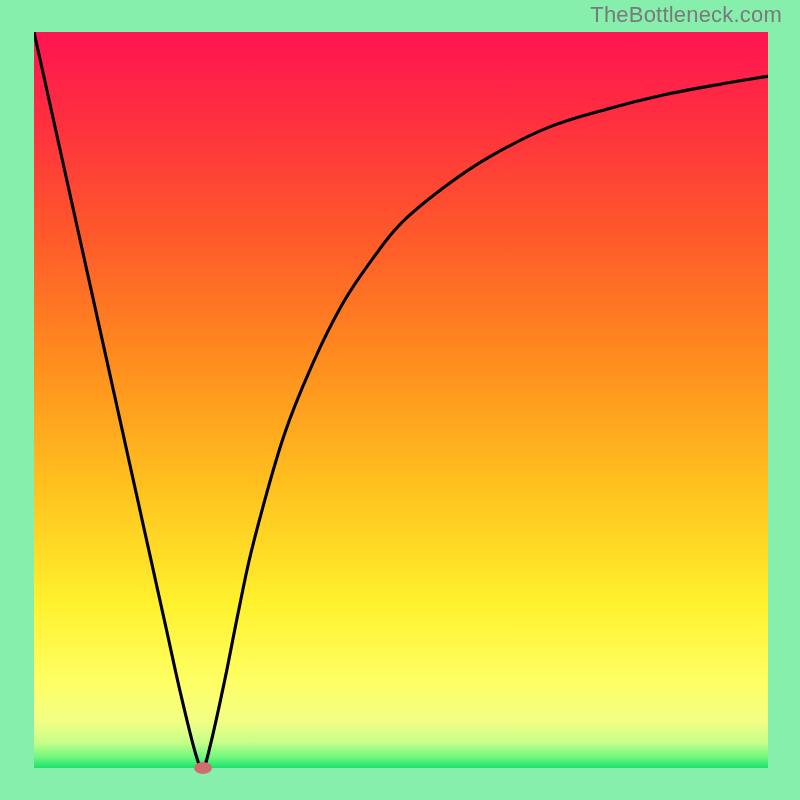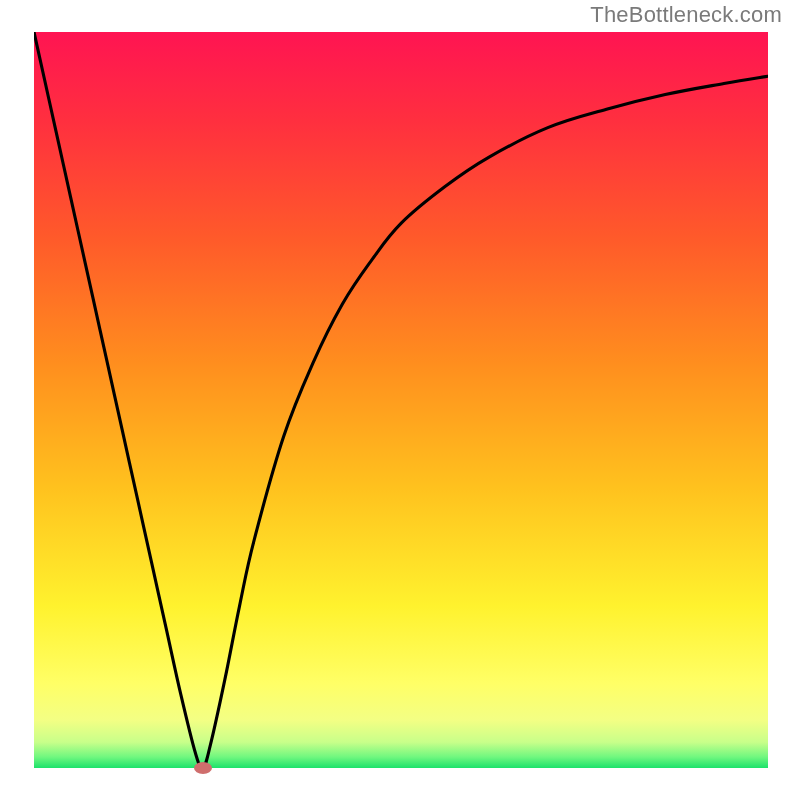--- a/index.html
+++ b/index.html
@@ -15,7 +15,7 @@
     position: relative;
     width: 800px;
     height: 800px;
-    background: #ffffff;
+    background: #86efac;
   }
   .watermark {
     position: absolute;

